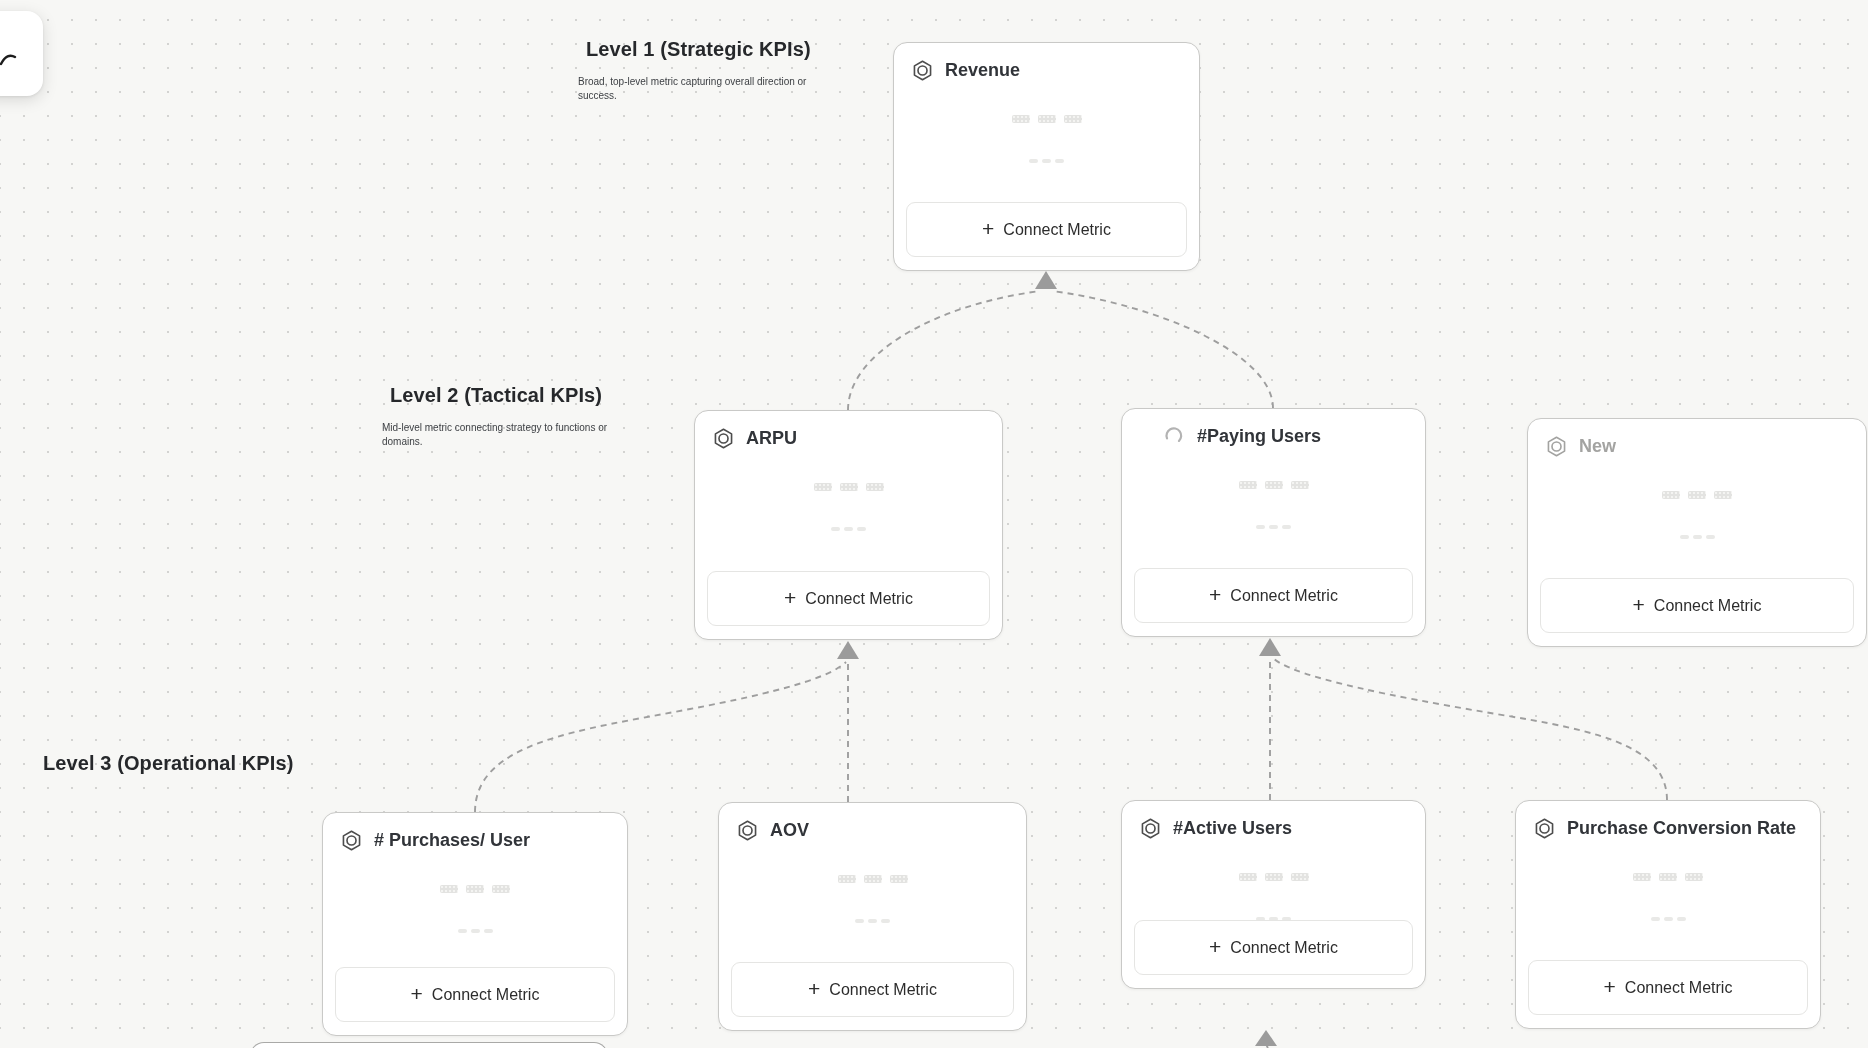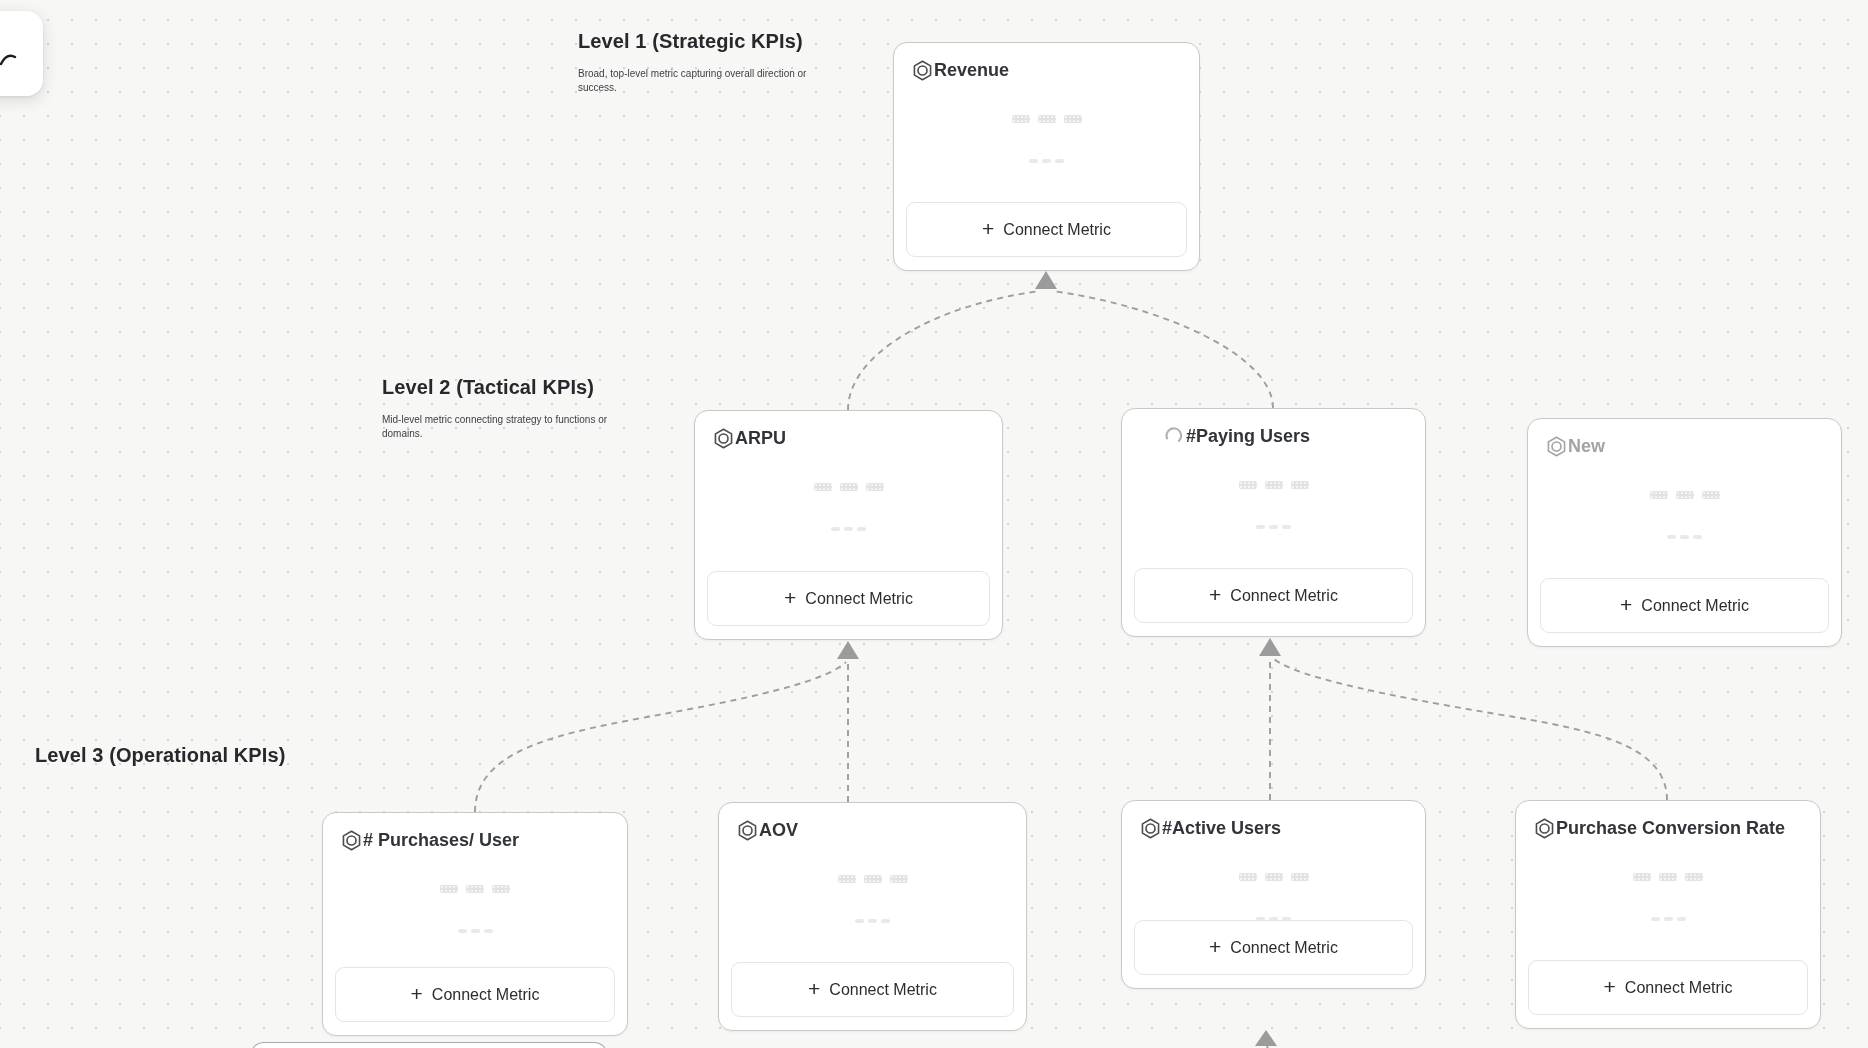--- a/index.html
+++ b/index.html
@@ -16,7 +16,7 @@
   .connectors polygon{fill:#9b9b9b;stroke:none;}
 
   .level-label{position:absolute;}
-  .level-label h2{margin:0;font-size:20px;font-weight:700;color:#26282b;letter-spacing:.1px;}
+  .level-label h2{margin:8px;font-size:20px;font-weight:700;color:#26282b;letter-spacing:.1px;}
   .level-label p{margin:14px 0 0;font-size:10px;line-height:1.42;color:#3e4145;}
 
   .card{

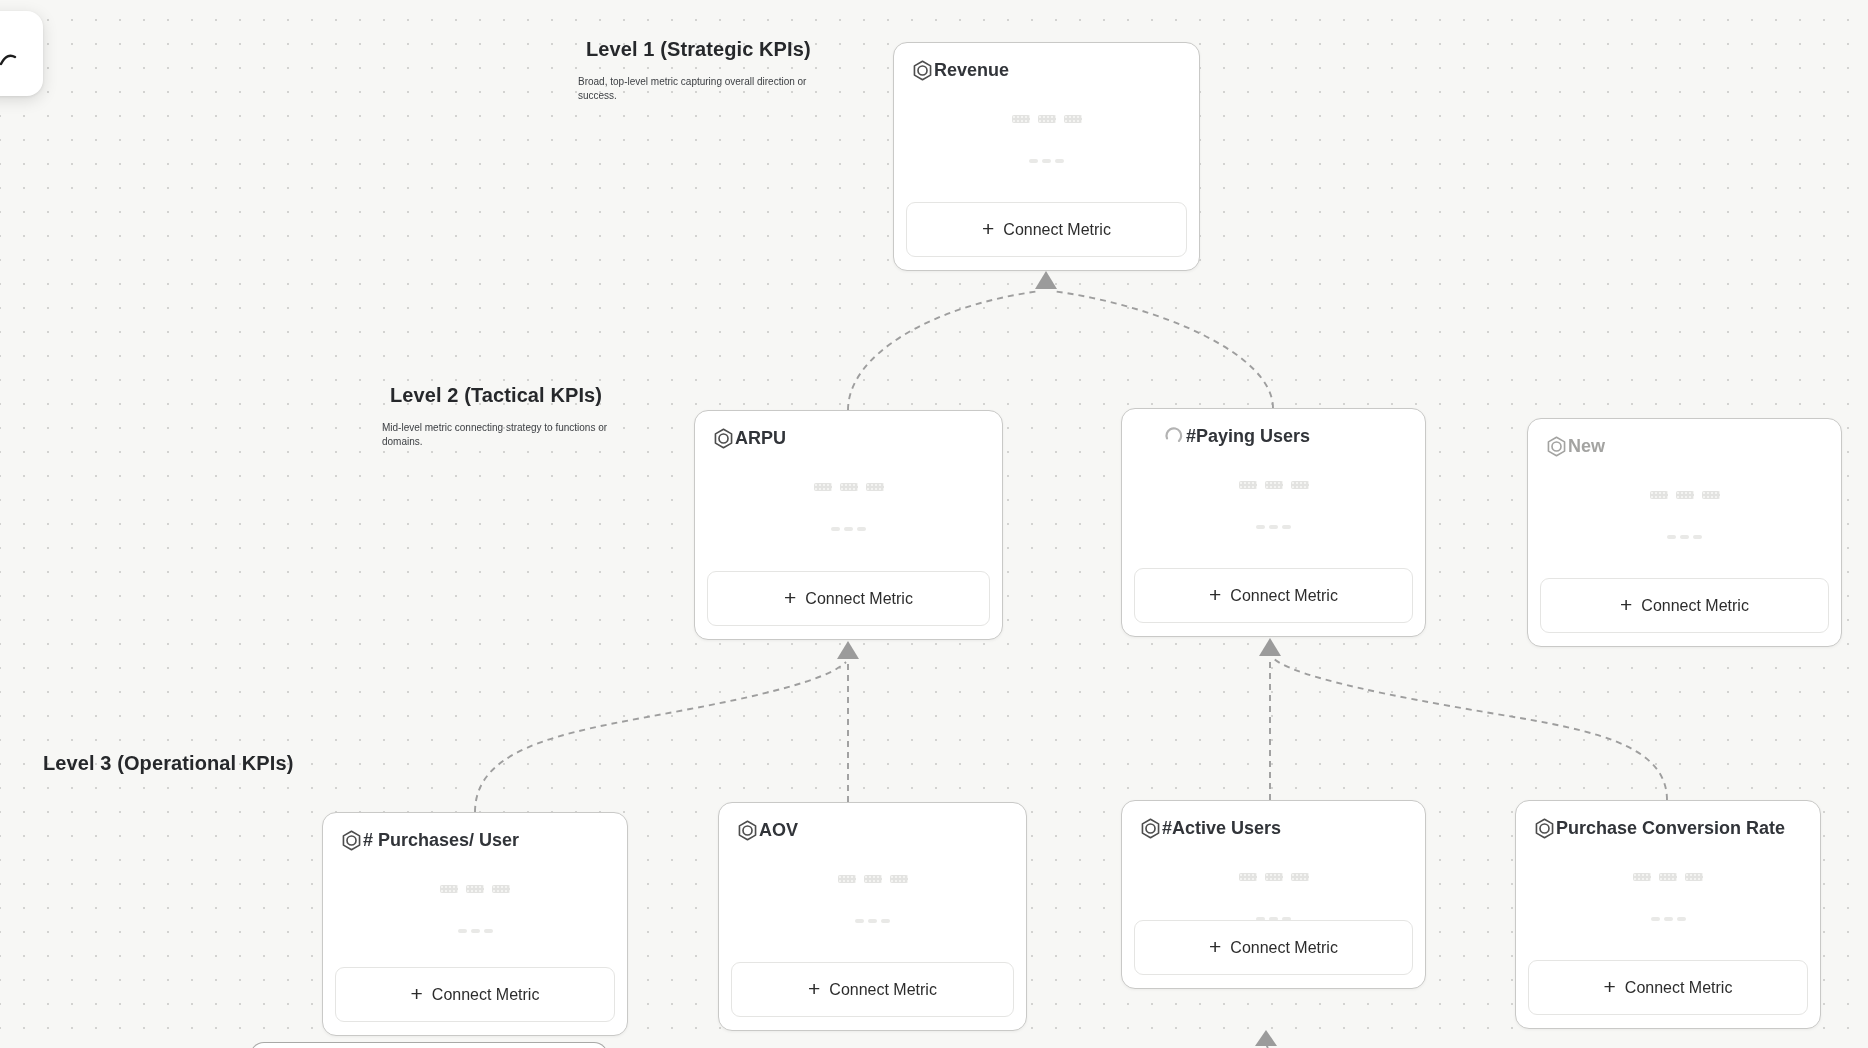--- a/index.html
+++ b/index.html
@@ -23,7 +23,7 @@
     position:absolute;background:#ffffff;border:1px solid #c9c9c7;border-radius:14px;
     box-shadow:0 1px 3px rgba(0,0,0,.05);
   }
-  .card-header{display:flex;align-items:center;padding:15px 16px 0 16px;}
+  .card-header{display:flex;align-items:center;gap:11px;padding:15px 16px 0 16px;}
   .card-title{font-size:18px;font-weight:600;color:#313439;white-space:nowrap;}
   .card.muted .card-title{color:#a3a3a1;}
   .icon-wrap{width:24px;height:24px;display:flex;align-items:center;justify-content:center;flex:0 0 auto;}

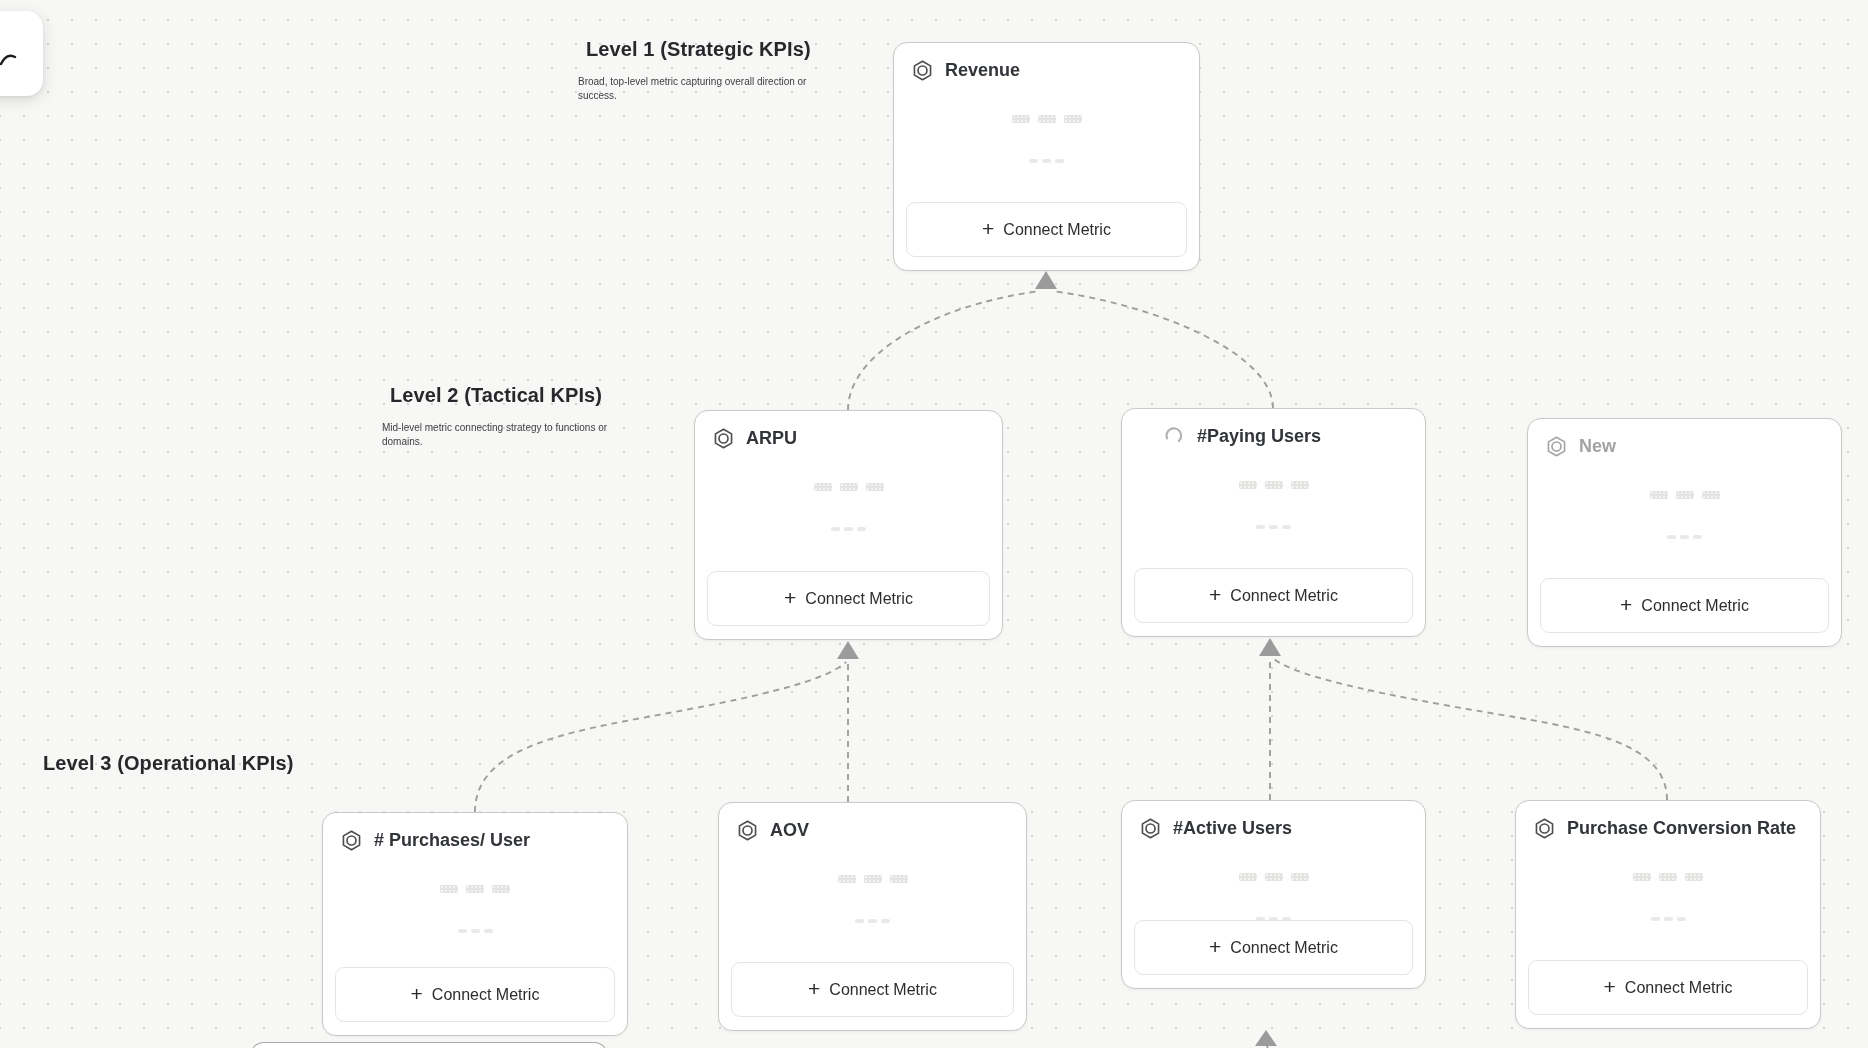--- a/index.html
+++ b/index.html
@@ -166,7 +166,7 @@
     </div>
   </div>
 
-  <div class="card muted" style="left:1527px;top:418px;width:315px;height:229px;">
+  <div class="card muted" style="left:1527px;top:418px;width:340px;height:229px;">
     <div class="card-header">
       <span class="icon-wrap">
         <svg viewBox="0 0 24 24" width="23" height="23" fill="none" stroke="#a3a3a1" stroke-width="1.7" stroke-linejoin="round">

